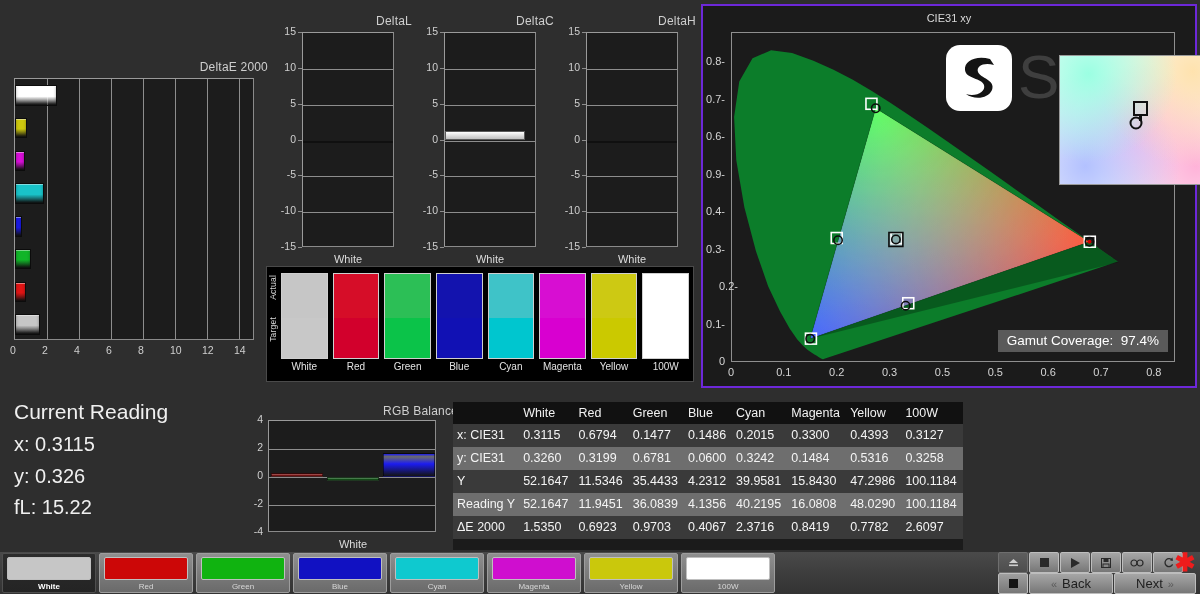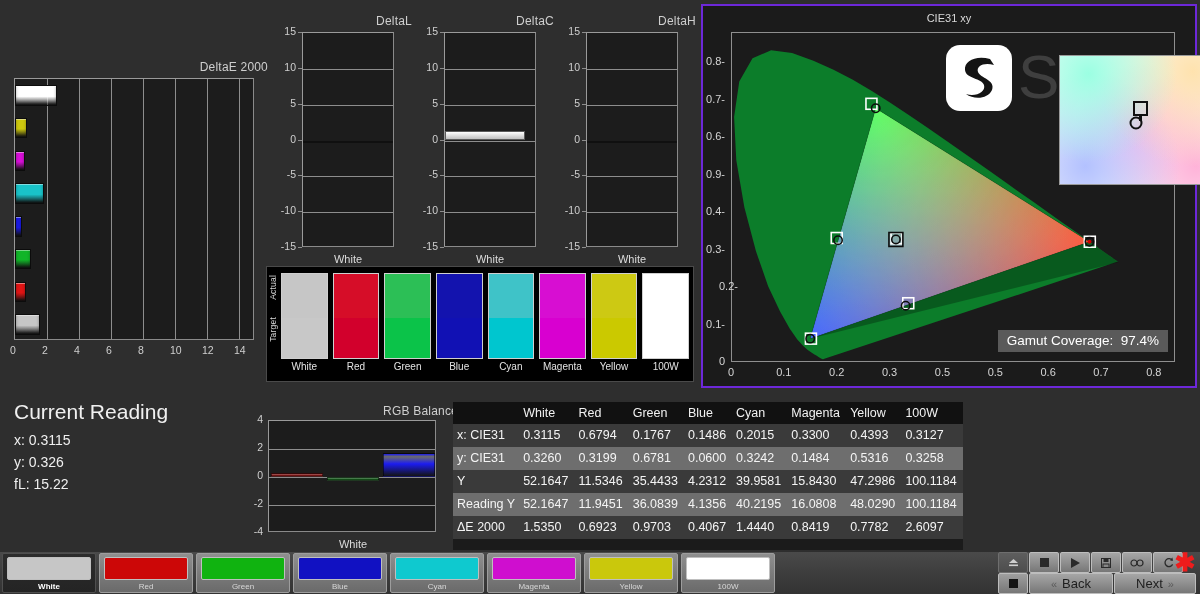--- a/index.html
+++ b/index.html
@@ -118,7 +118,7 @@
   
   #reading{ position:absolute; left:14px; top:400px; width:240px; }
   #reading h2{ font-size:21px; font-weight:400; color:#f0f0f0; margin-bottom:5px; }
-  .reading-line{ font-size:14px; color:#efefef; line-height:1.58; }
+  .reading-line{ font-size:20px; color:#efefef; line-height:1.58; }
 
   
   #rgb-panel{ left:248px; top:404px; width:210px; height:148px; }

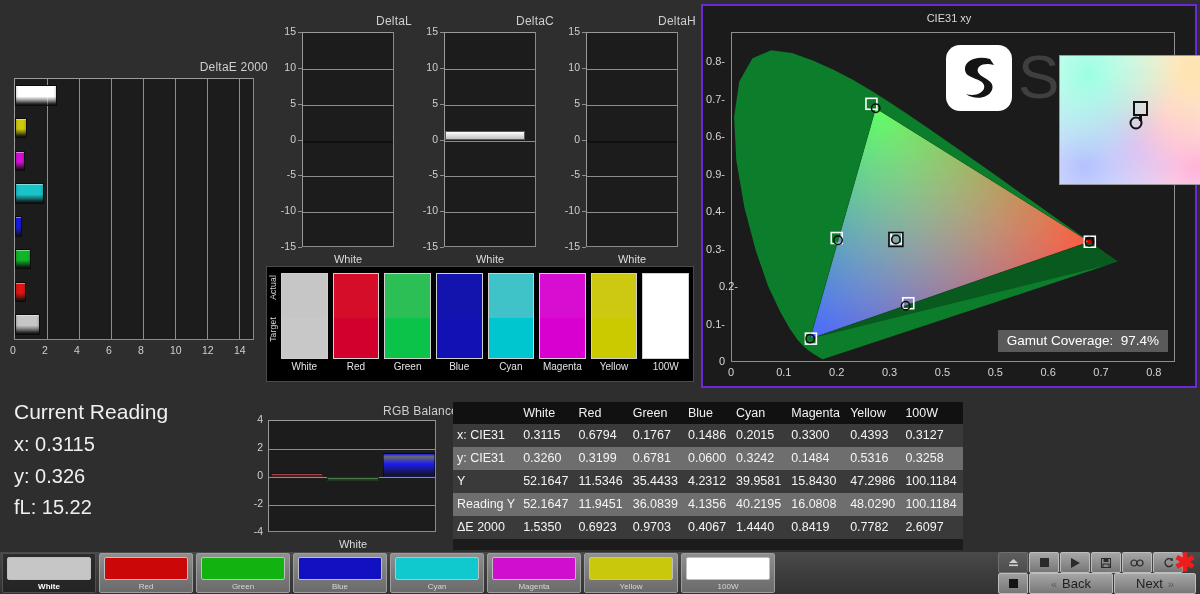--- a/index.html
+++ b/index.html
@@ -556,7 +556,7 @@
             <td class="rowhead">x: CIE31</td>
             <td class="num">0.3115</td>
             <td class="num">0.6794</td>
-            <td class="num">0.1767</td>
+            <td class="num">0.1477</td>
             <td class="num">0.1486</td>
             <td class="num">0.2015</td>
             <td class="num">0.3300</td>

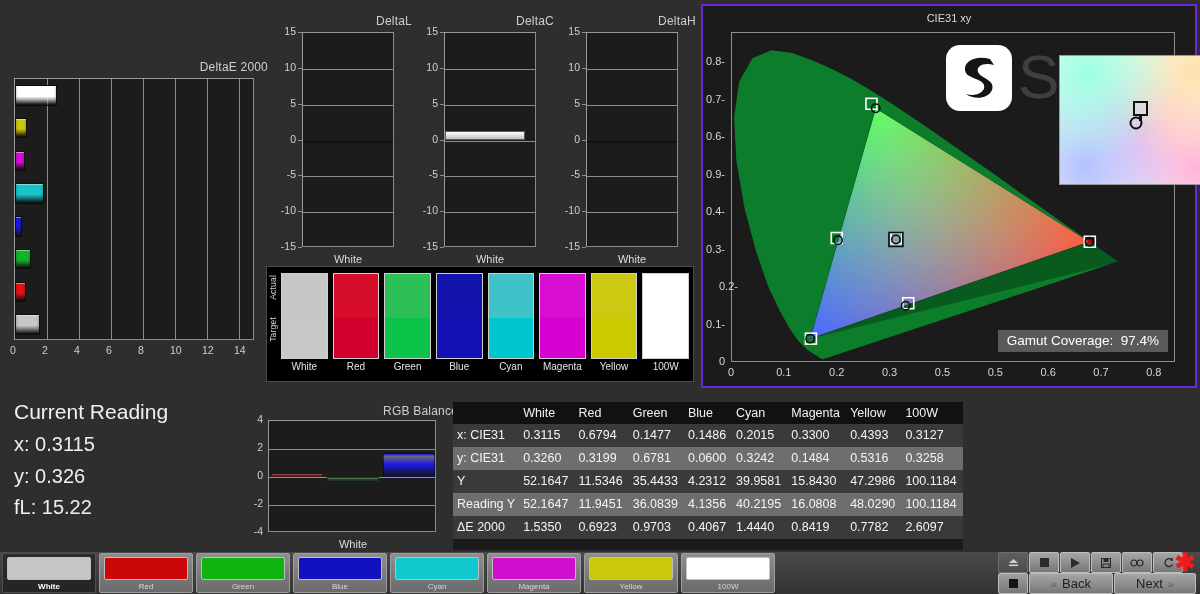--- a/index.html
+++ b/index.html
@@ -602,7 +602,7 @@
             <td class="num">0.6923</td>
             <td class="num">0.9703</td>
             <td class="num">0.4067</td>
-            <td class="num">1.4440</td>
+            <td class="num">2.3716</td>
             <td class="num">0.8419</td>
             <td class="num">0.7782</td>
             <td class="num">2.6097</td>

